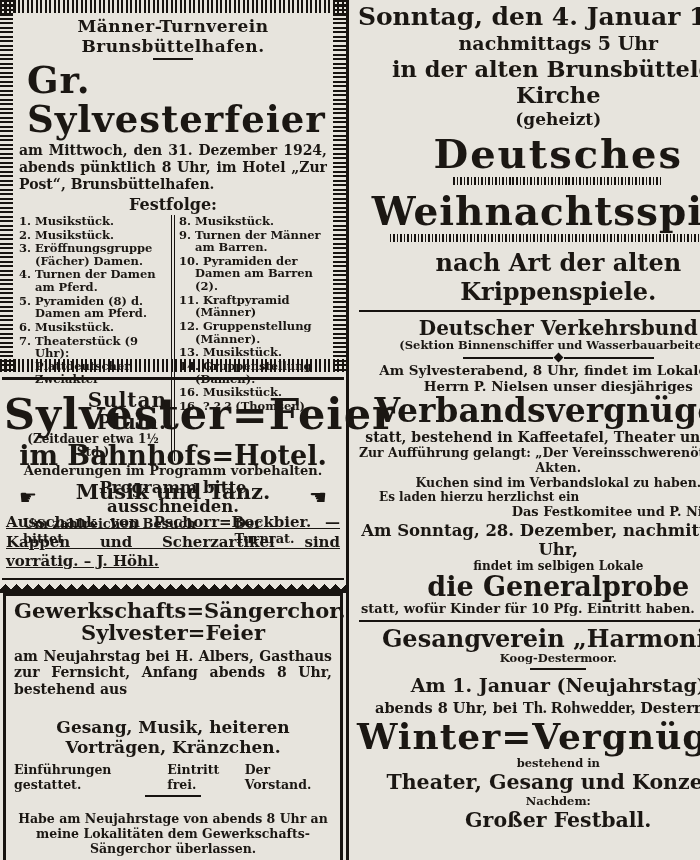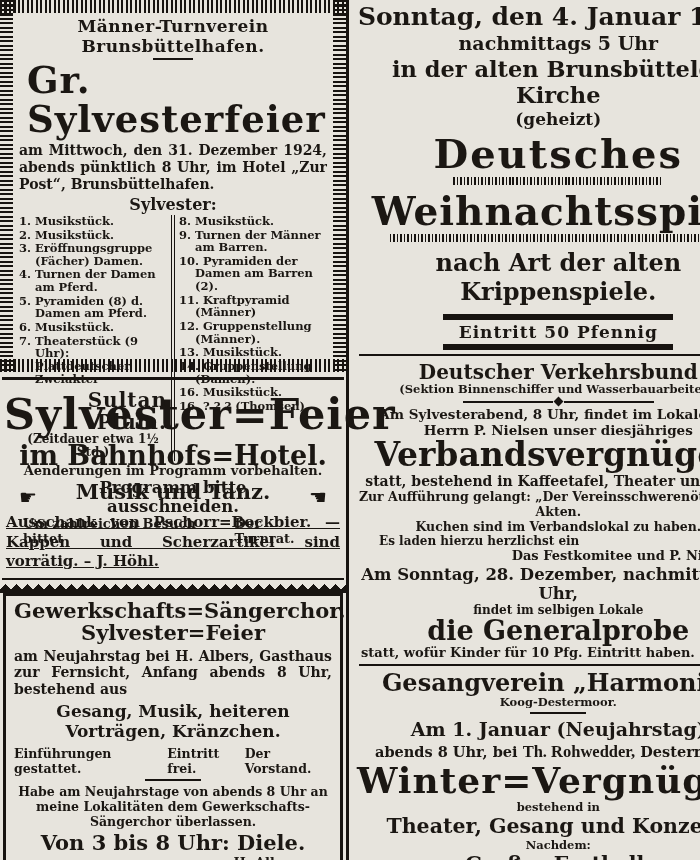--- a/index.html
+++ b/index.html
@@ -125,7 +125,7 @@
         <div class="tv-hrule"></div>
         <div class="tv-title">Gr. Sylvesterfeier</div>
         <div class="tv-intro">am Mittwoch, den 31. Dezember 1924, abends pünktlich 8 Uhr, im Hotel „Zur Post“, Brunsbüttelhafen.</div>
-        <div class="tv-fest">Sylvester:</div>
+        <div class="tv-fest">Festfolge:</div>
         <div class="prog">
           <ul>
             <li>1. Musikstück.</li>

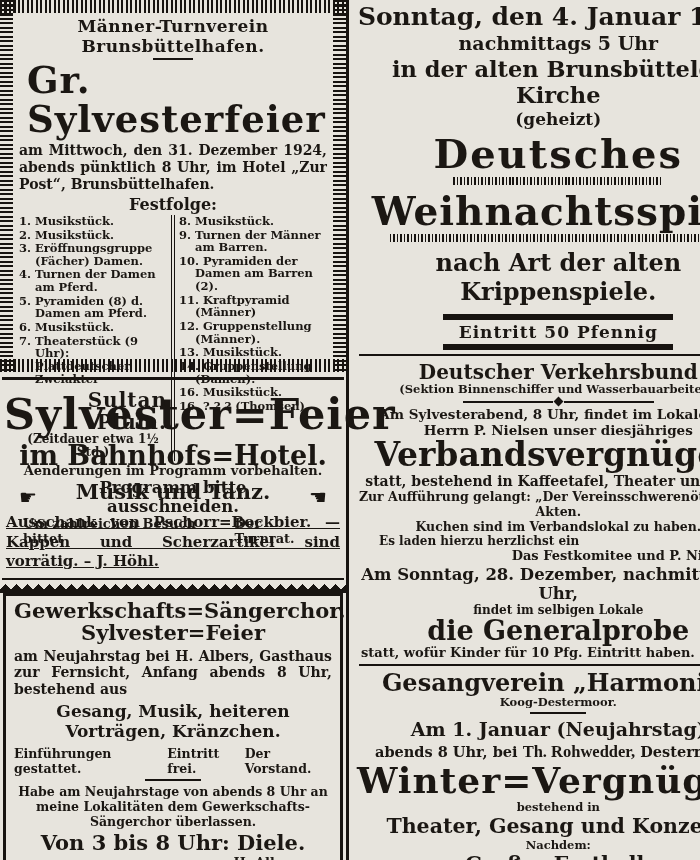--- a/index.html
+++ b/index.html
@@ -210,11 +210,6 @@
       <div class="rc-t2">Weihnachtsspiel</div>
       <div class="band" style="width:336px;"></div>
       <div class="rc-sub">nach Art der alten Krippenspiele.</div>
-      <div class="adm">
-        <div class="adm-bar"></div>
-        <div class="adm-txt">Eintritt 50 Pfennig</div>
-        <div class="adm-bar"></div>
-      </div>
     </div>
 
     <div class="rule-thin"></div>

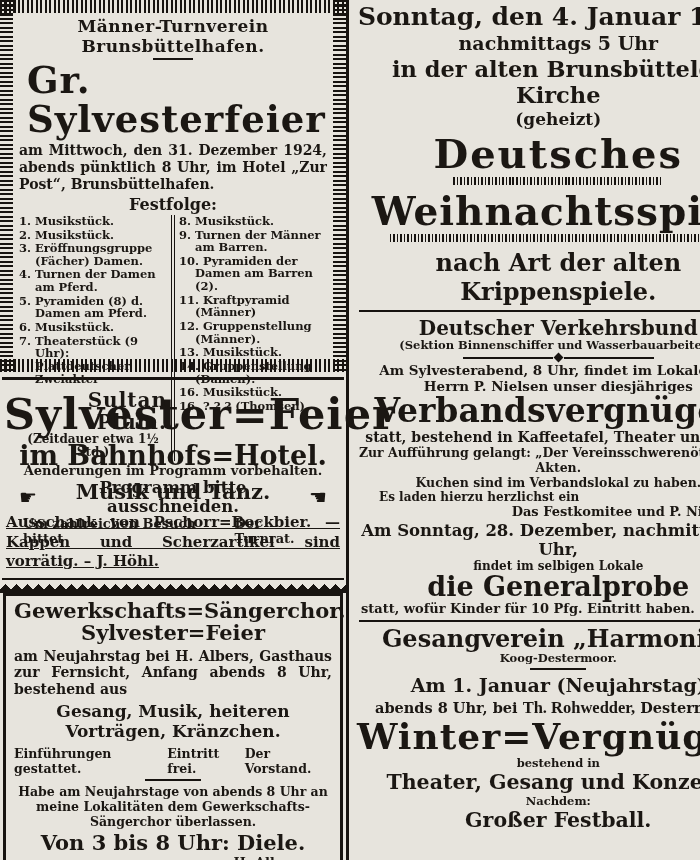--- a/index.html
+++ b/index.html
@@ -63,7 +63,7 @@
   .sc-header { font-size:21px; text-align:center; line-height:1.05; }
   .sc-title  { font-size:21px; text-align:center; line-height:1.05; }
   .sc-intro  { font-size:14px; margin-top:4px; text-align:justify; line-height:1.2; }
-  .sc-feat   { font-size:17px; text-align:center; margin-top:3px; line-height:1.2; }
+  .sc-feat   { font-size:17px; text-align:center; margin-top:19px; line-height:1.2; }
   .sc-row { display:flex; justify-content:space-between; font-size:12.5px; margin-top:4px; }
   .sc-note { font-size:12.5px; text-align:center; margin-top:3px; line-height:1.2; }
   .sc-hours { font-size:21px; text-align:center; margin-top:1px; }

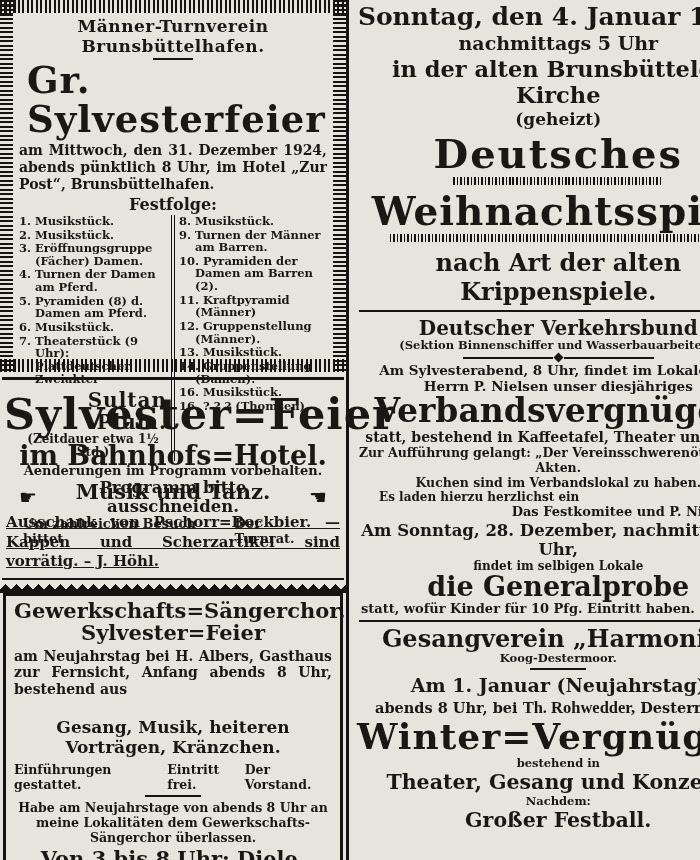--- a/index.html
+++ b/index.html
@@ -65,7 +65,7 @@
   .sc-intro  { font-size:14px; margin-top:4px; text-align:justify; line-height:1.2; }
   .sc-feat   { font-size:17px; text-align:center; margin-top:19px; line-height:1.2; }
   .sc-row { display:flex; justify-content:space-between; font-size:12.5px; margin-top:4px; }
-  .sc-note { font-size:12.5px; text-align:center; margin-top:3px; line-height:1.2; }
+  .sc-note { font-size:12.5px; text-align:center; margin-top:14px; line-height:1.2; }
   .sc-hours { font-size:21px; text-align:center; margin-top:1px; }
   .sc-sig { text-align:right; font-size:13px; padding-right:26px; }
 

